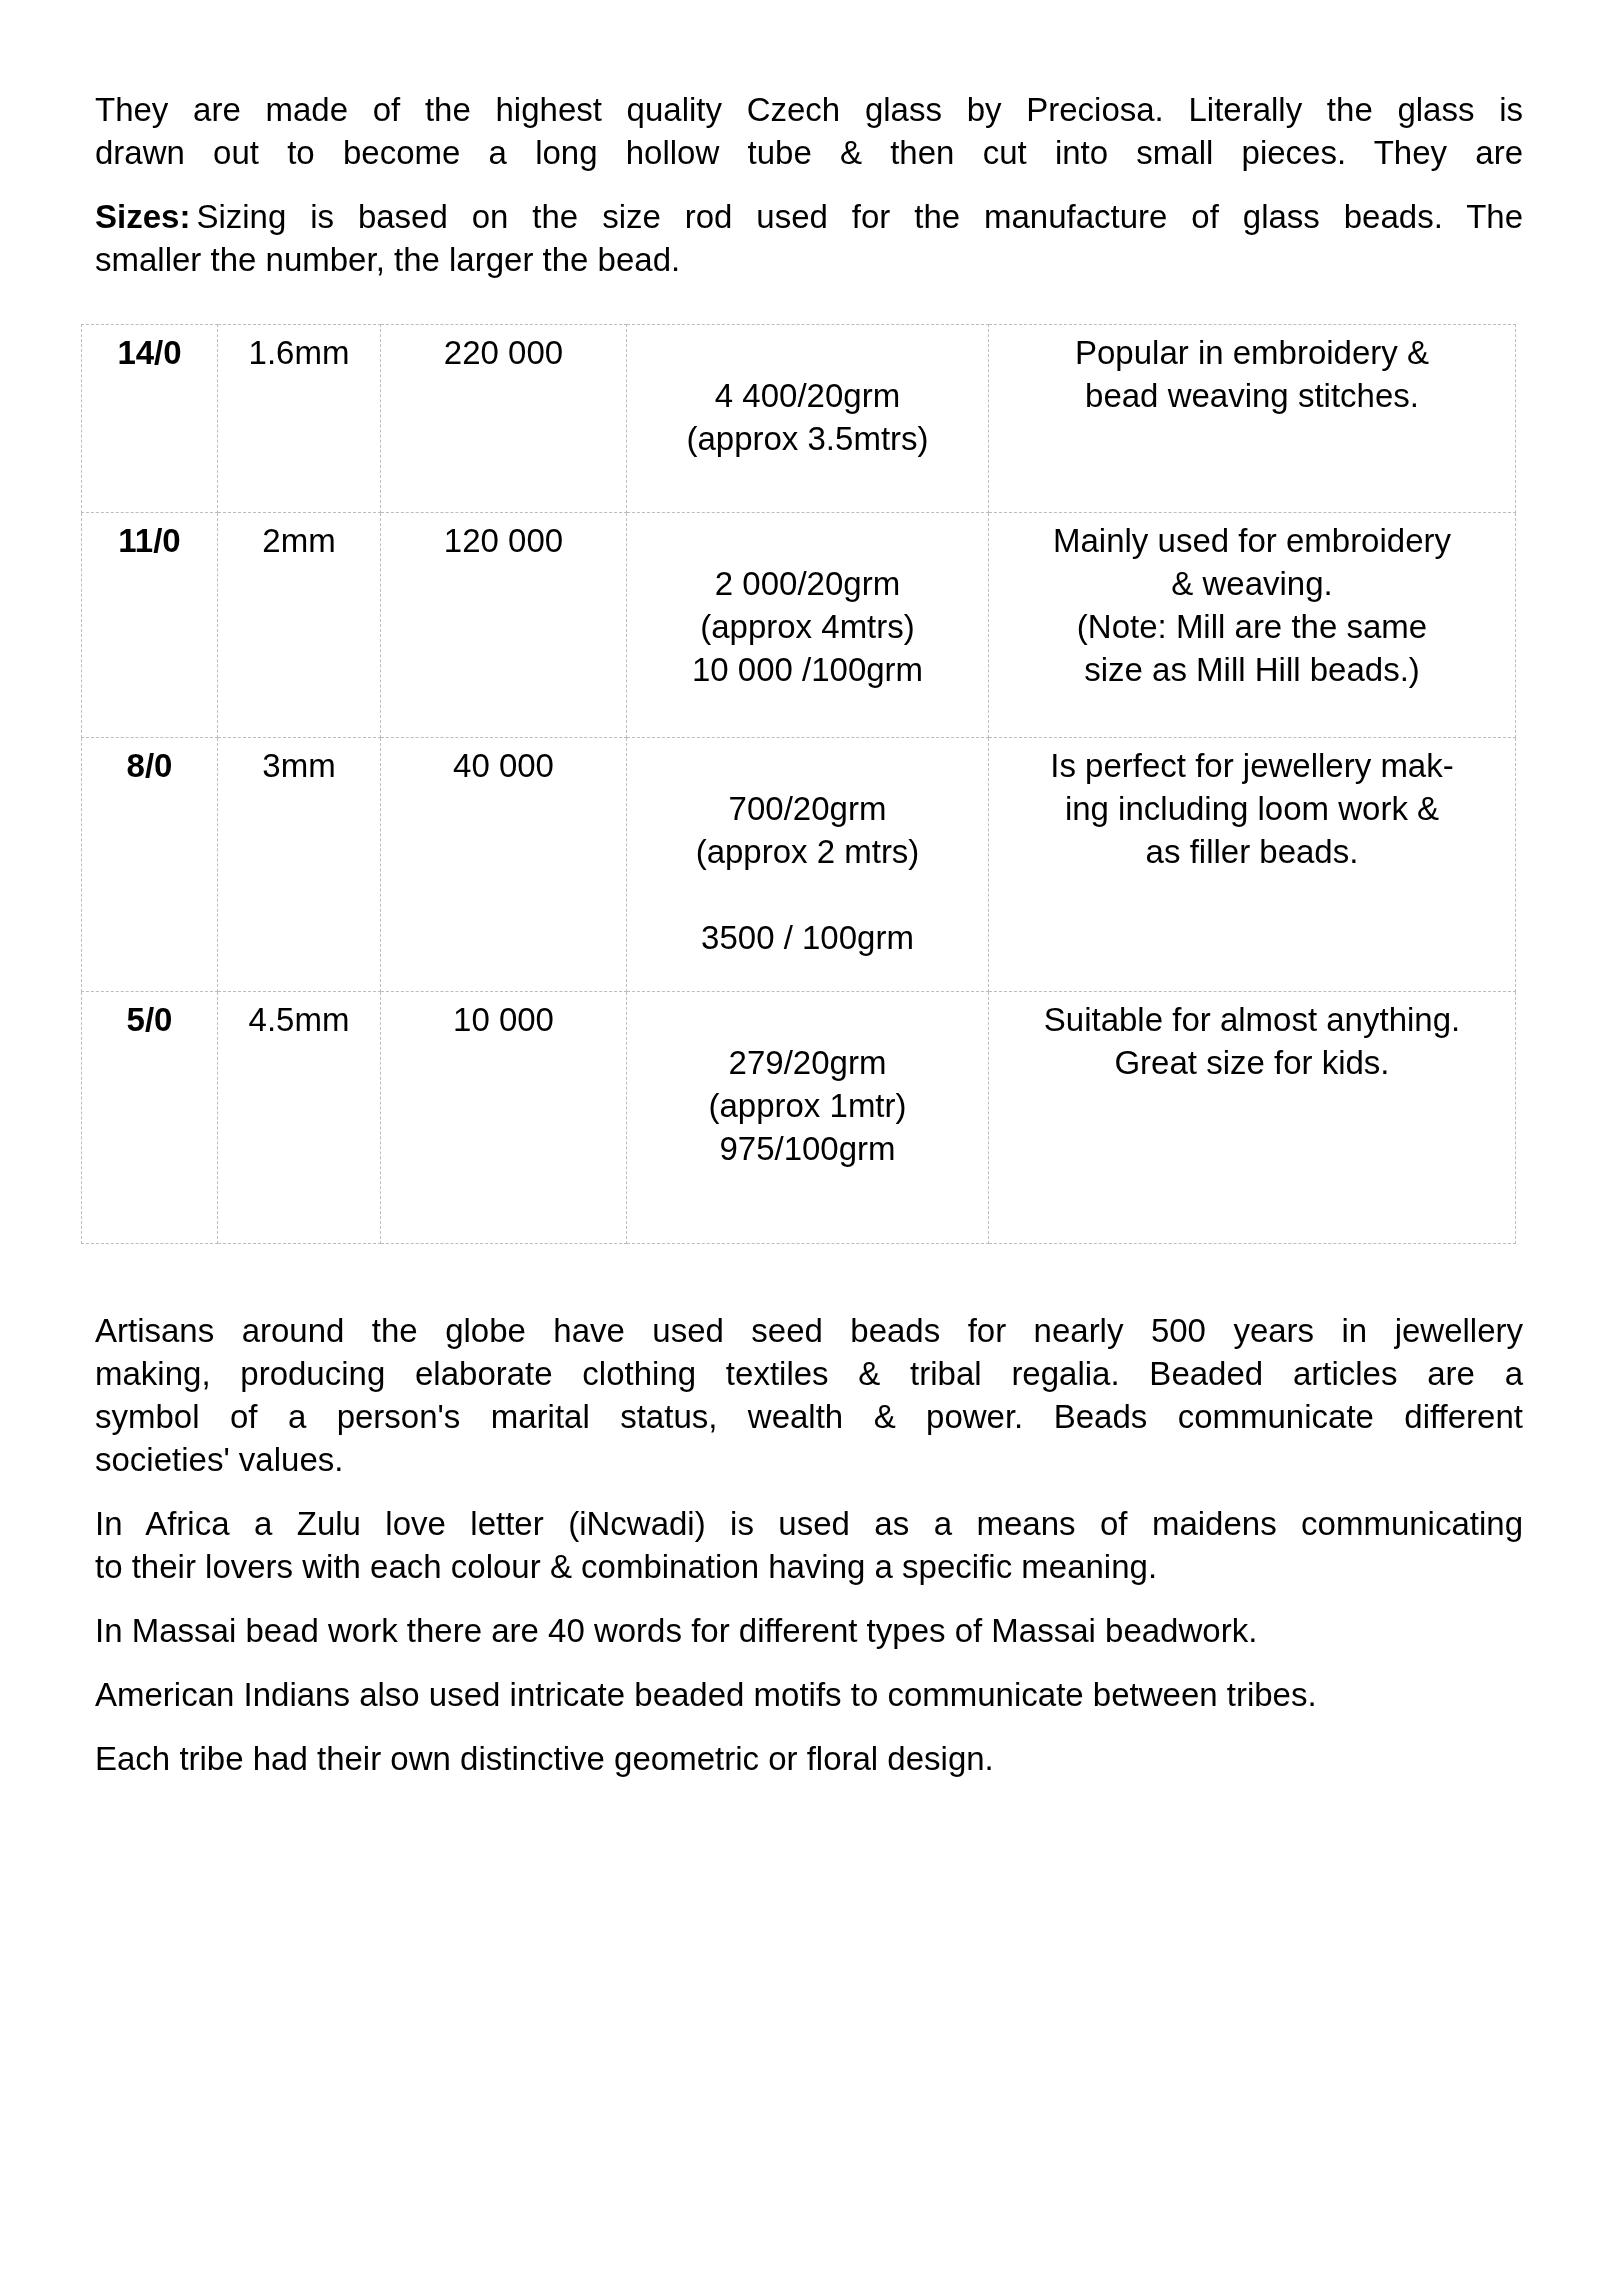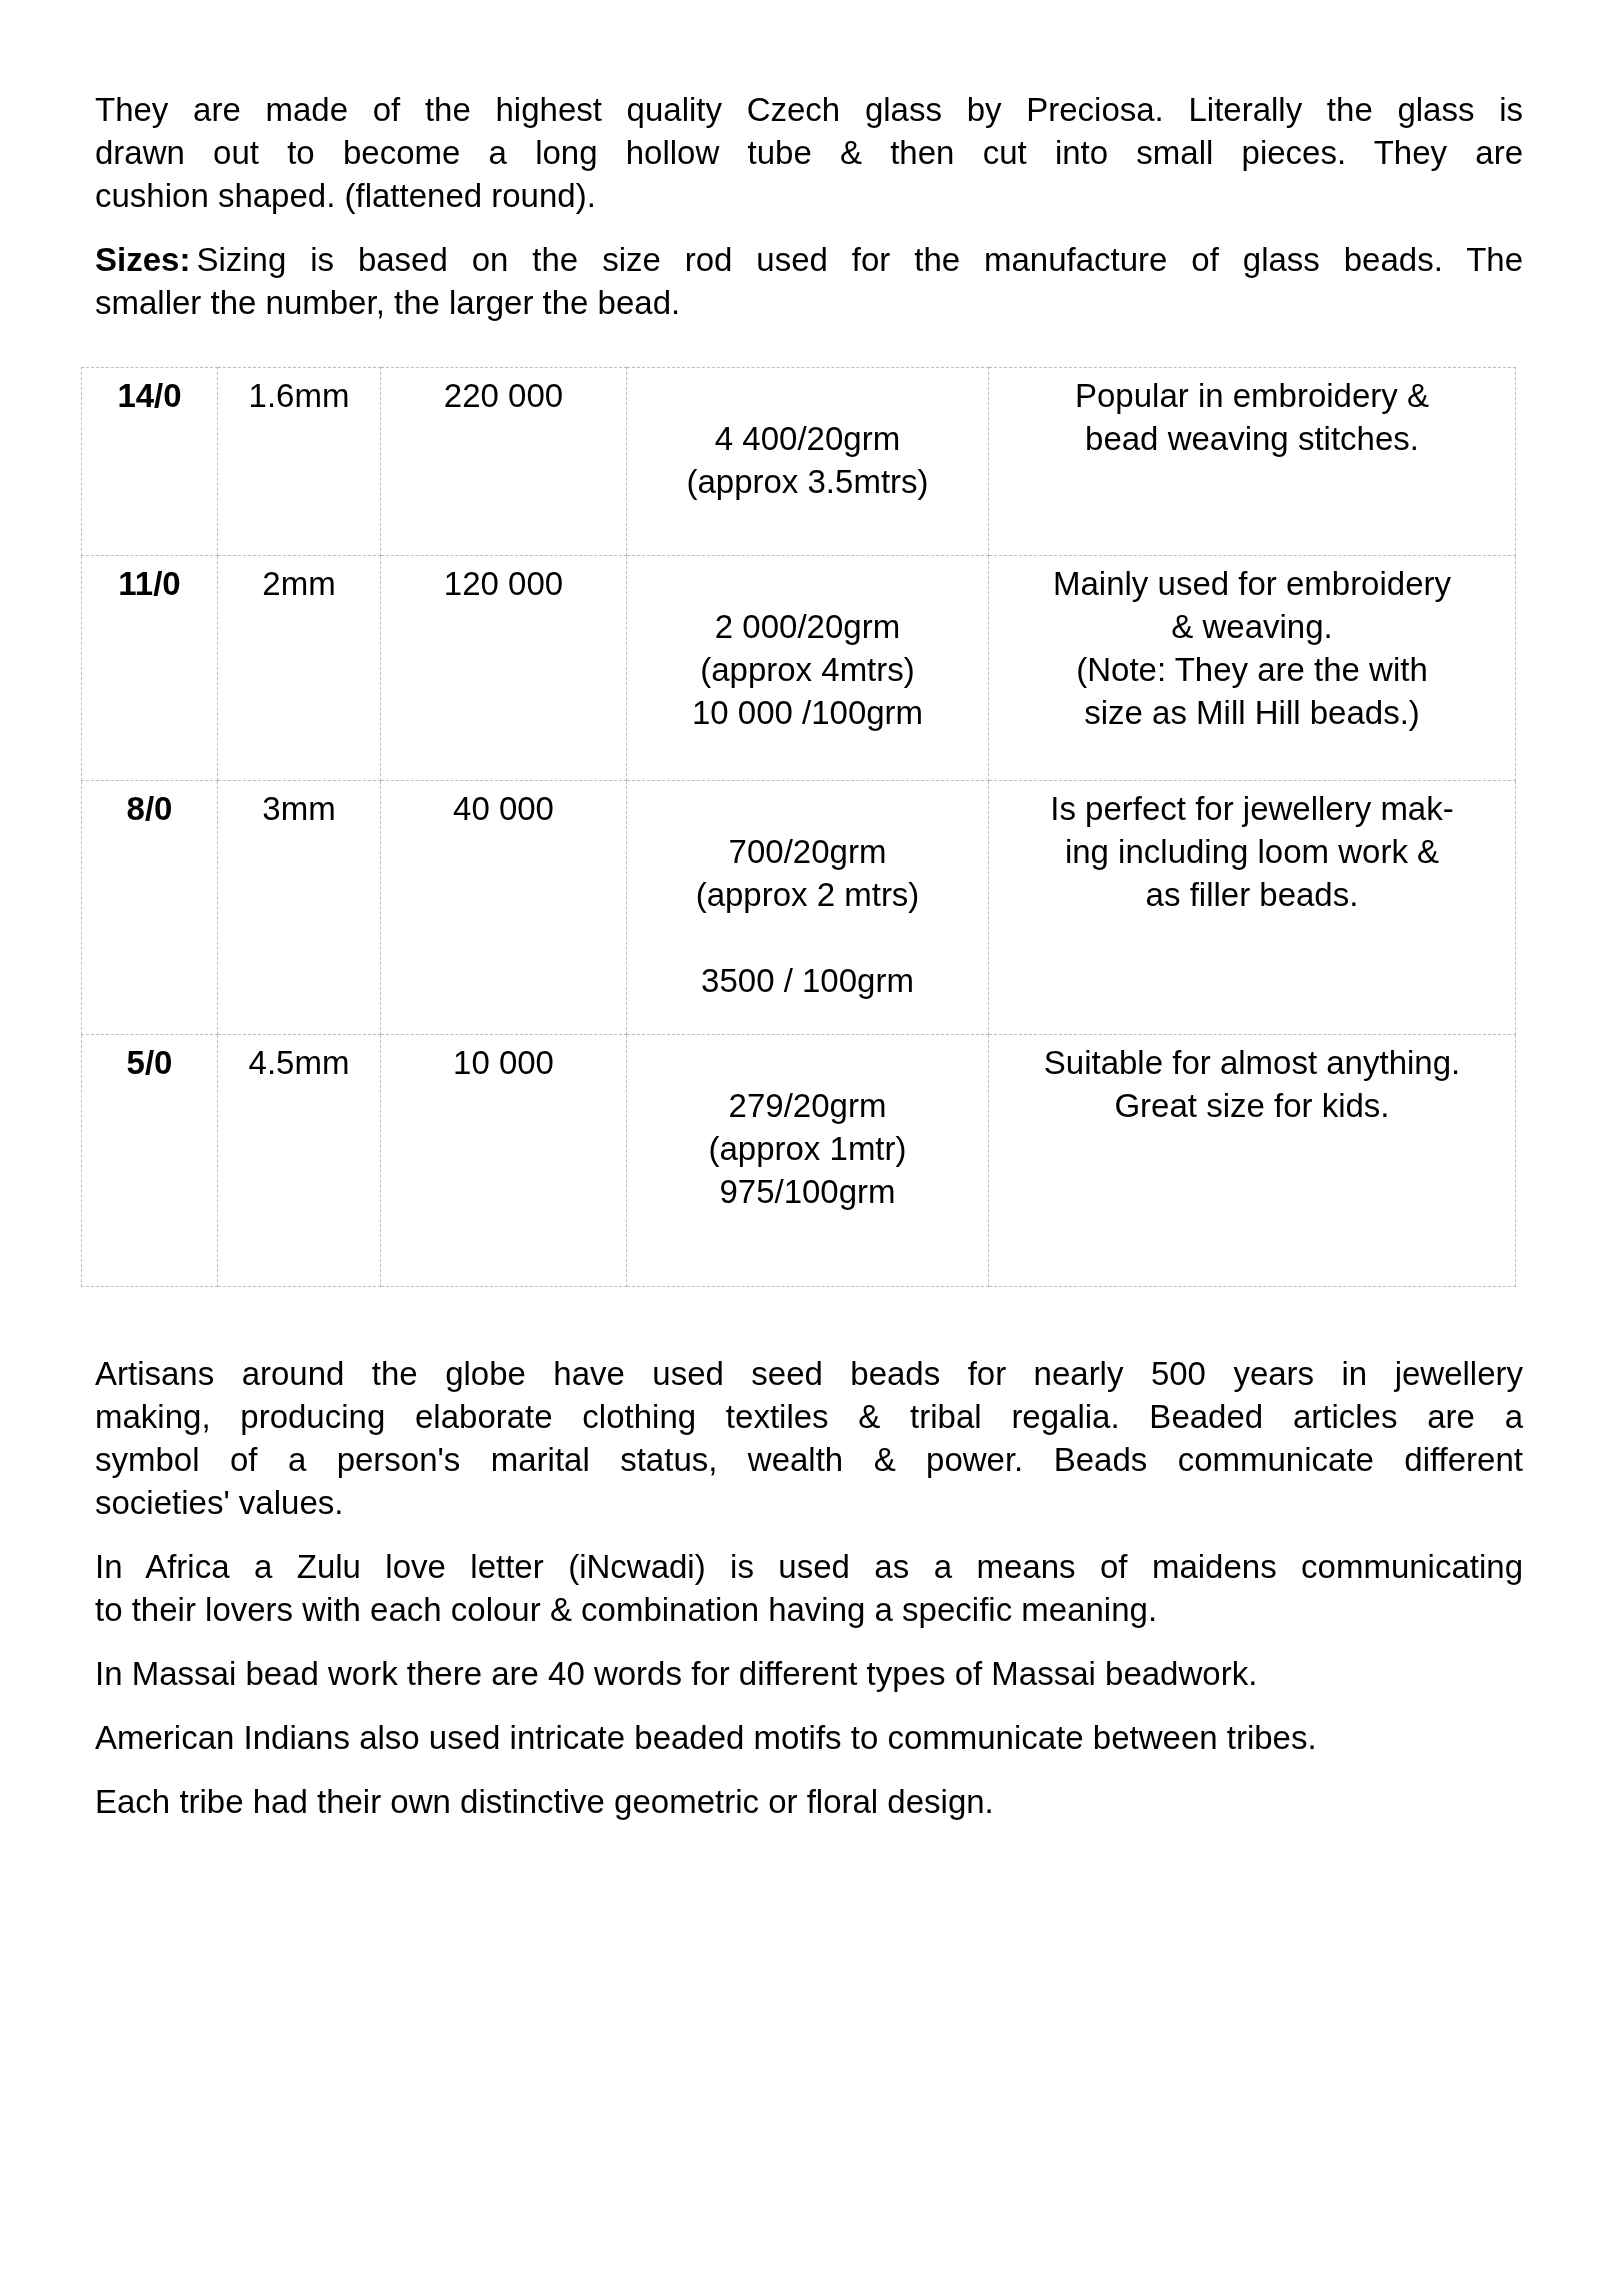--- a/index.html
+++ b/index.html
@@ -53,7 +53,6 @@
   <p class="para">
     <span class="line jline">They are made of the highest quality Czech glass by Preciosa. Literally the glass is</span>
     <span class="line jline">drawn out to become a long hollow tube &amp; then cut into small pieces. They are</span>
-    <span class="line lline">cushion shaped. (flattened round).</span>
   </p>
 
   <p class="para">

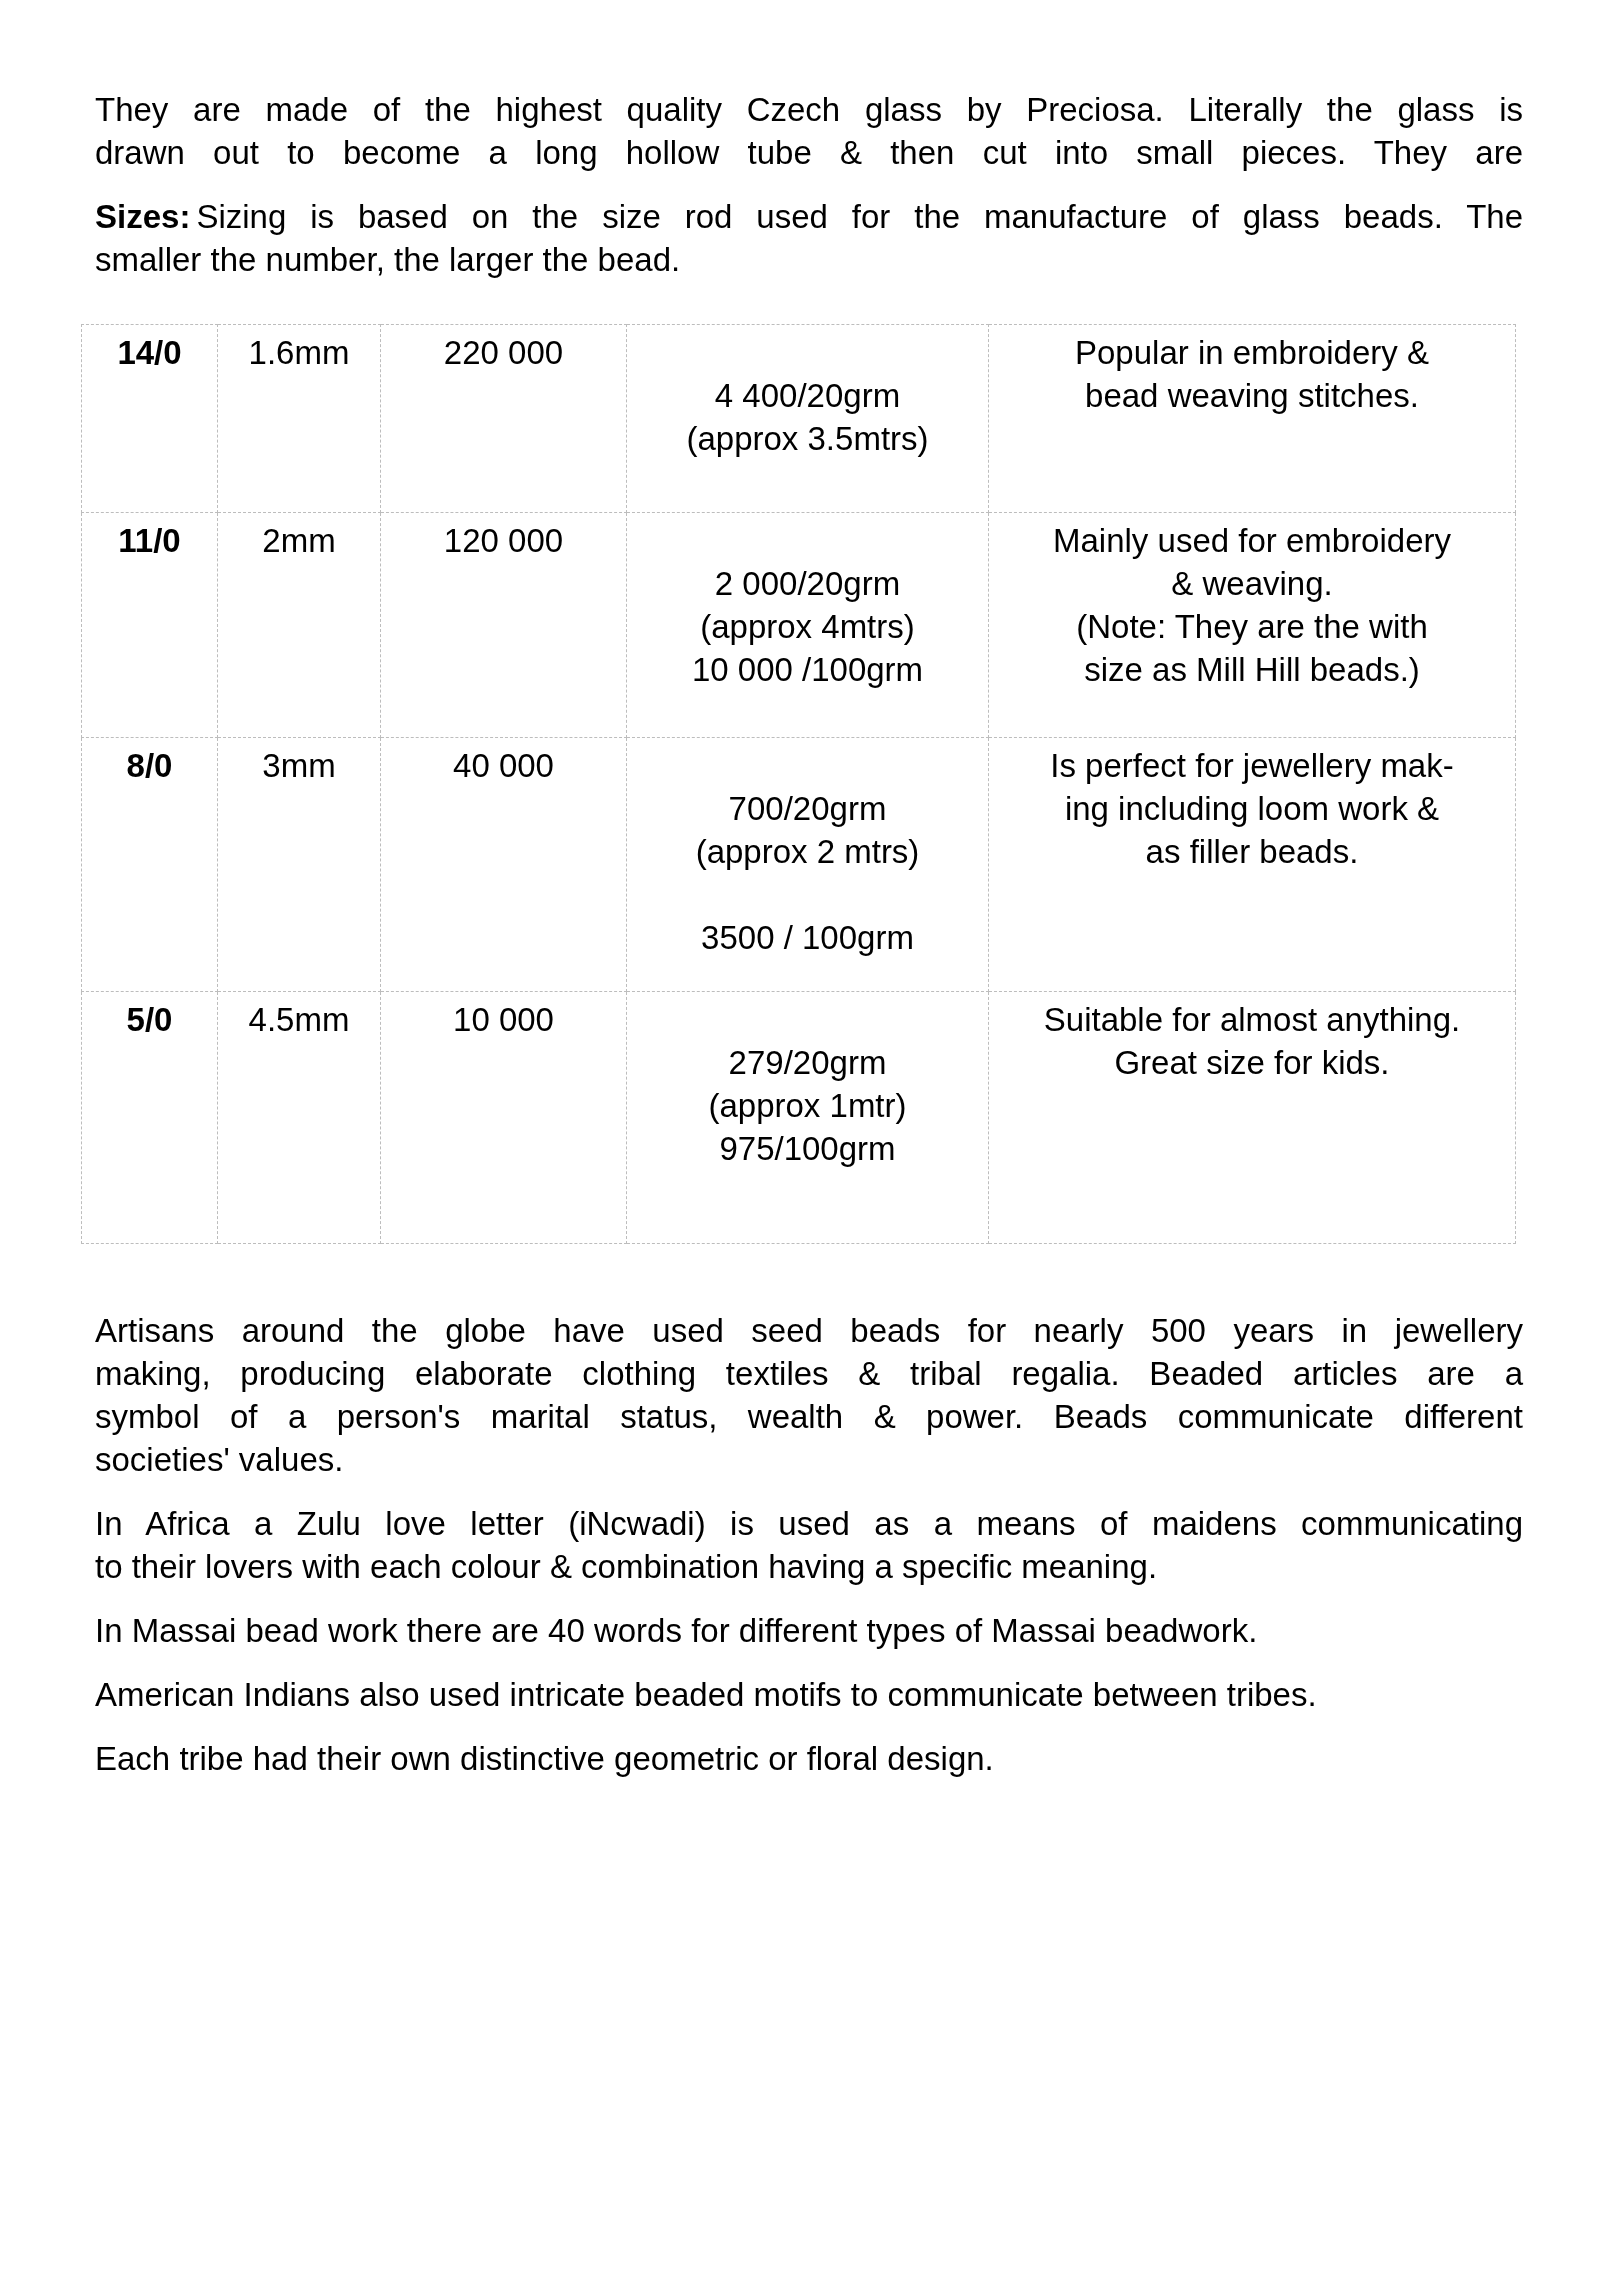--- a/index.html
+++ b/index.html
@@ -110,7 +110,7 @@
       <td>
         <div class="cl">Mainly used for embroidery</div>
         <div class="cl">&amp; weaving.</div>
-        <div class="cl">(Note: They are the with</div>
+        <div class="cl">(Note: Mill are the same</div>
         <div class="cl">size as Mill Hill beads.)</div>
       </td>
     </tr>

